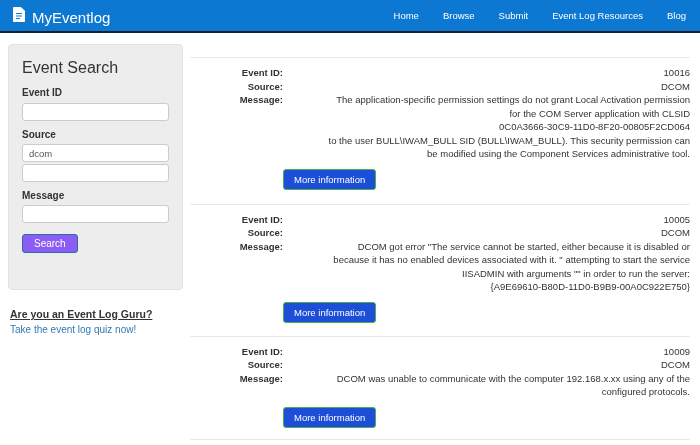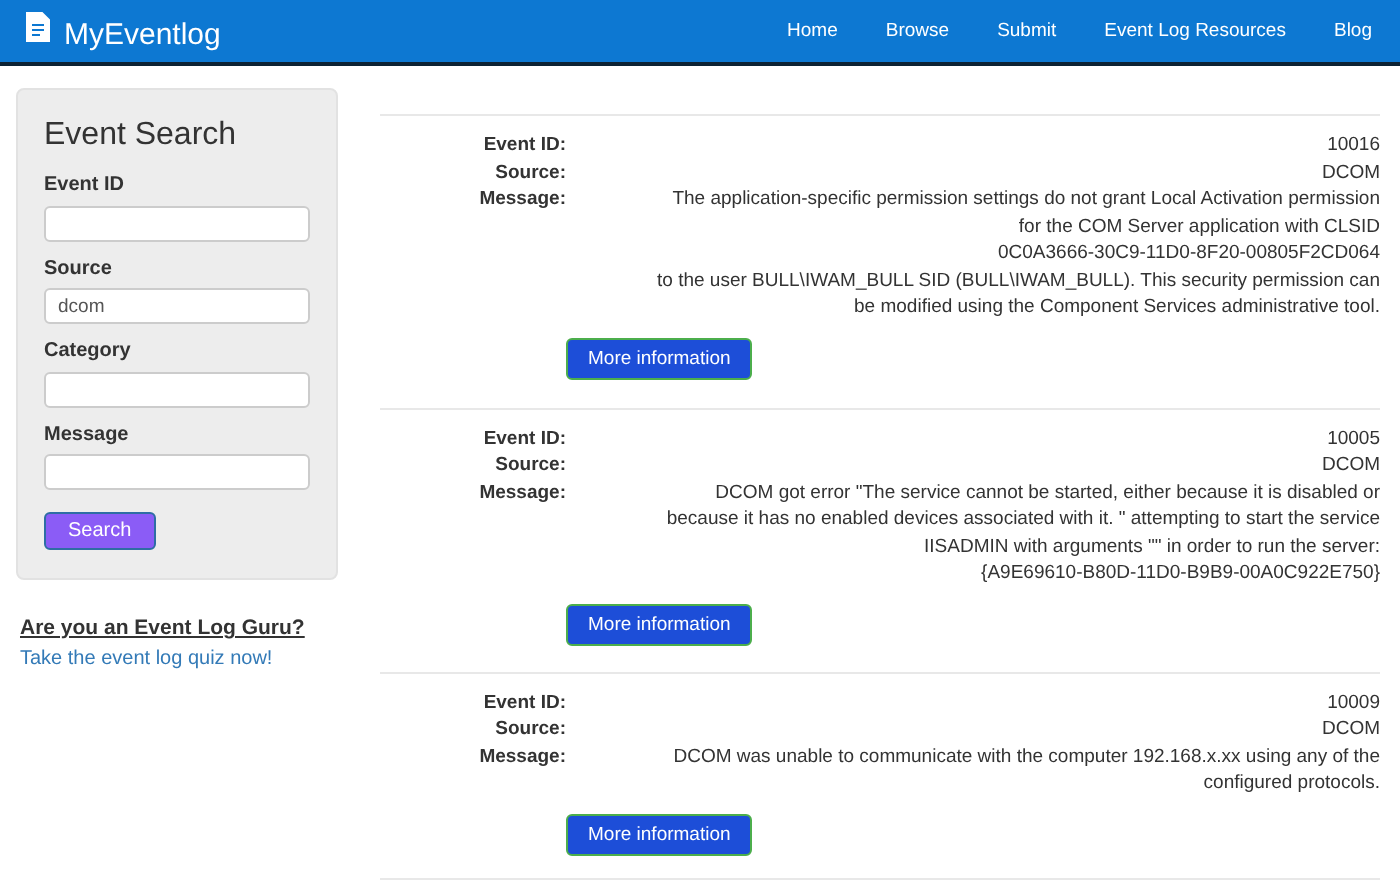--- a/index.html
+++ b/index.html
@@ -17,7 +17,7 @@
   .nav-links a { color:#fff; font-size:9.5px; text-decoration:none; cursor:pointer; }
 
   
-  .search-panel { position:absolute; left:8px; top:44px; width:161px; height:246px;
+  .search-panel { position:absolute; left:8px; top:44px; width:175px; height:246px;
                   background:#ededed; border:1px solid #e2e2e2; border-radius:4px;
                   padding:12px 13px; }
   .search-panel h2 { font-size:16px; font-weight:400; color:#333; margin:2px 0 10px; }

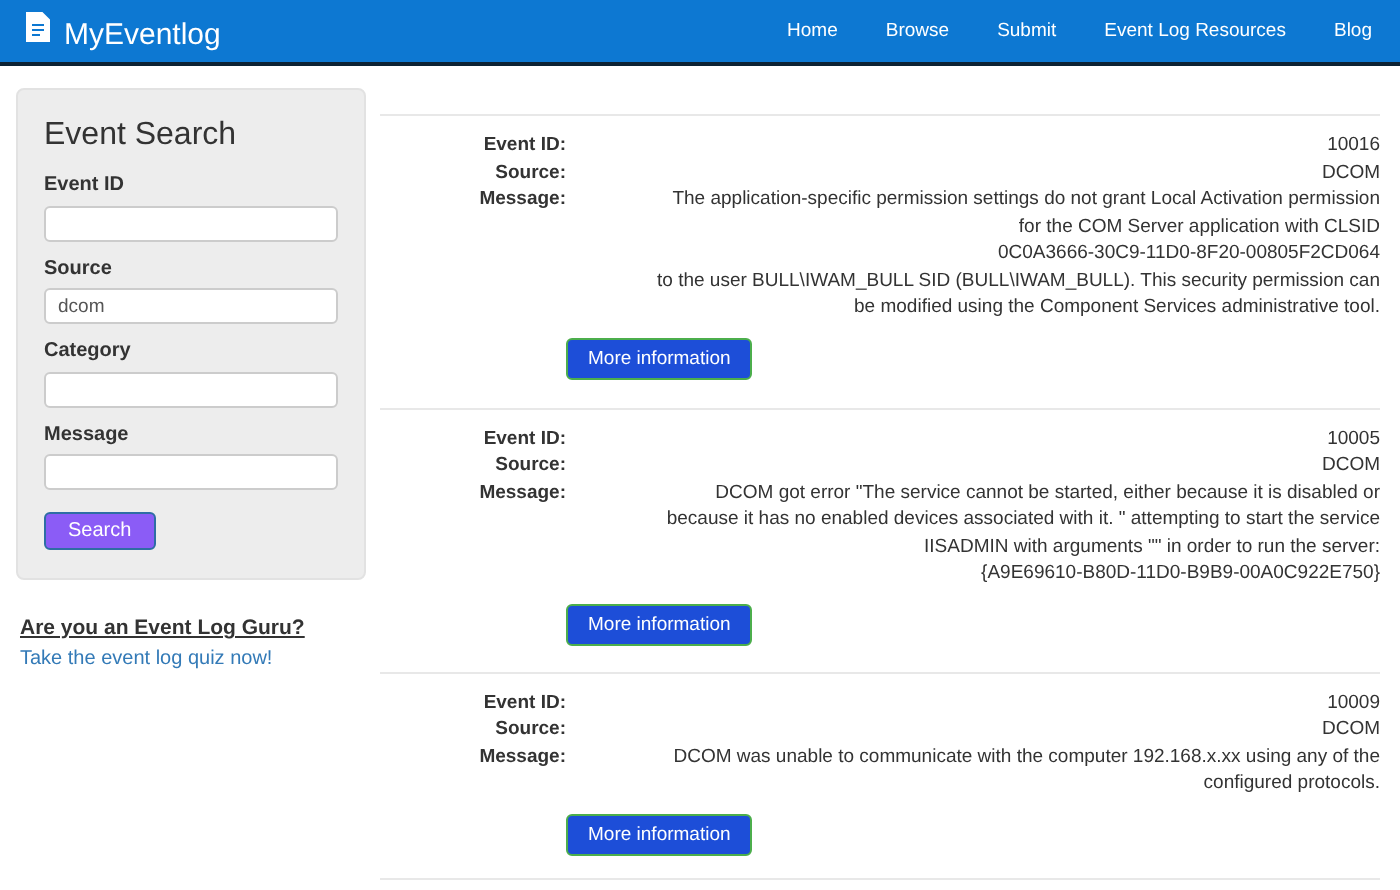--- a/index.html
+++ b/index.html
@@ -84,7 +84,6 @@
   <label class="field-label">Source</label>
   <input class="field-input" type="text" value="dcom" style="">
 
-  <label class="field-label">Category</label>
   <input class="field-input" type="text" value="" style="">
 
   <label class="field-label">Message</label>

